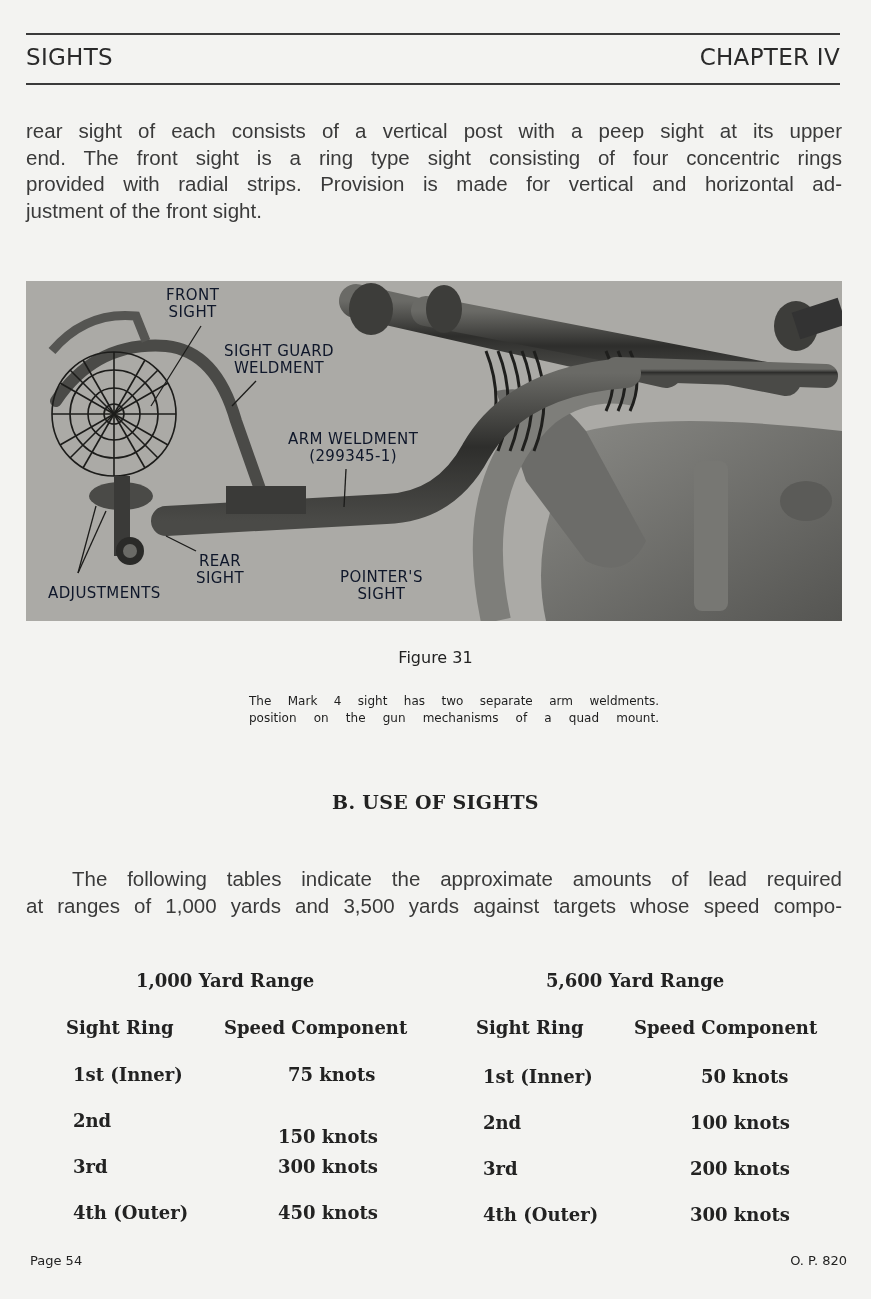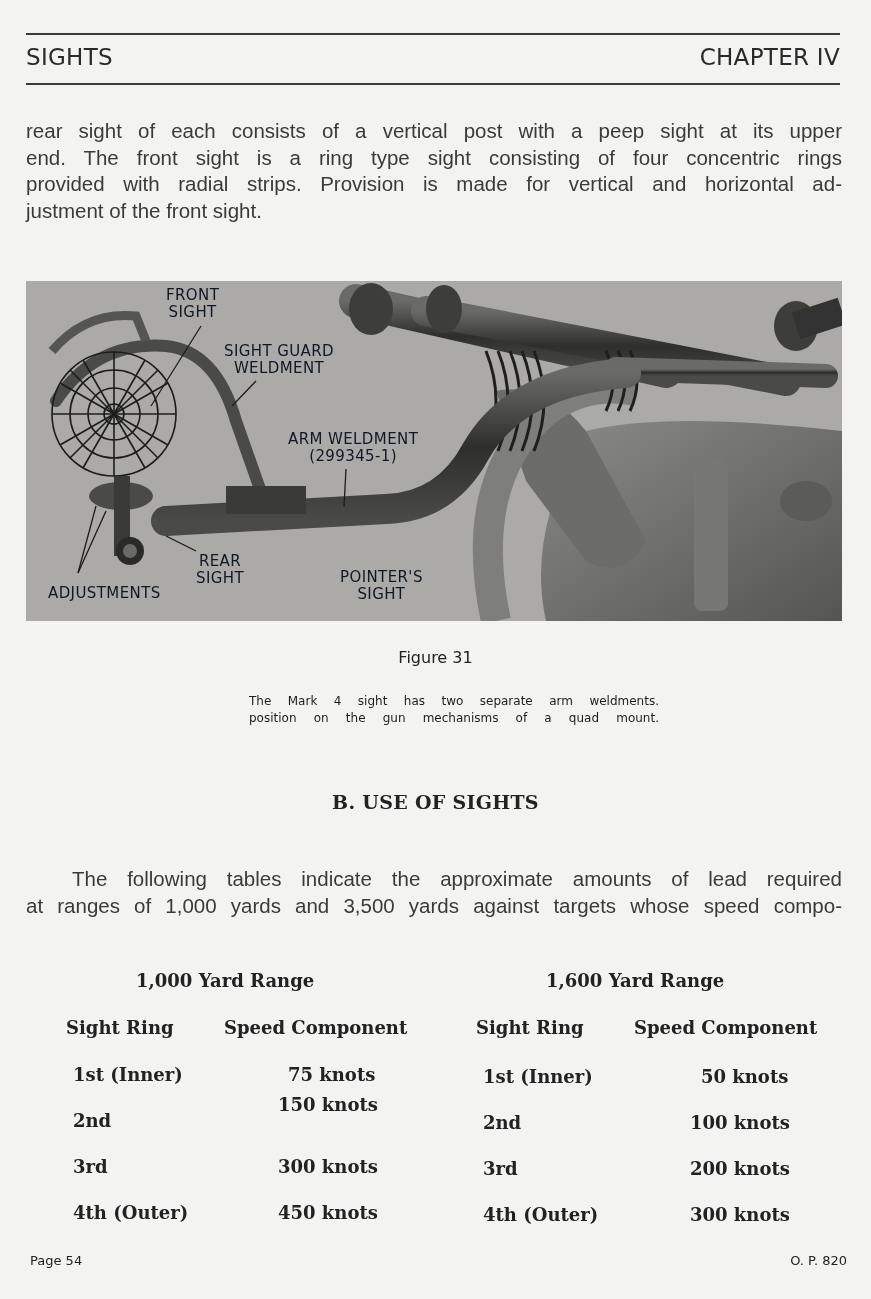--- a/index.html
+++ b/index.html
@@ -203,7 +203,7 @@
 </div>
 
 <div class="tbl" style="left:476px;">
-  <div class="title" style="left:70px;">1,600 Yard Range</div>
+  <div class="title" style="left:70px;">5,600 Yard Range</div>
   <div class="hdr" style="left:0;">Sight Ring</div>
   <div class="hdr" style="left:158px;">Speed Component</div>
   <div class="cell" style="left:7px; top:96px;">1st (Inner)</div>

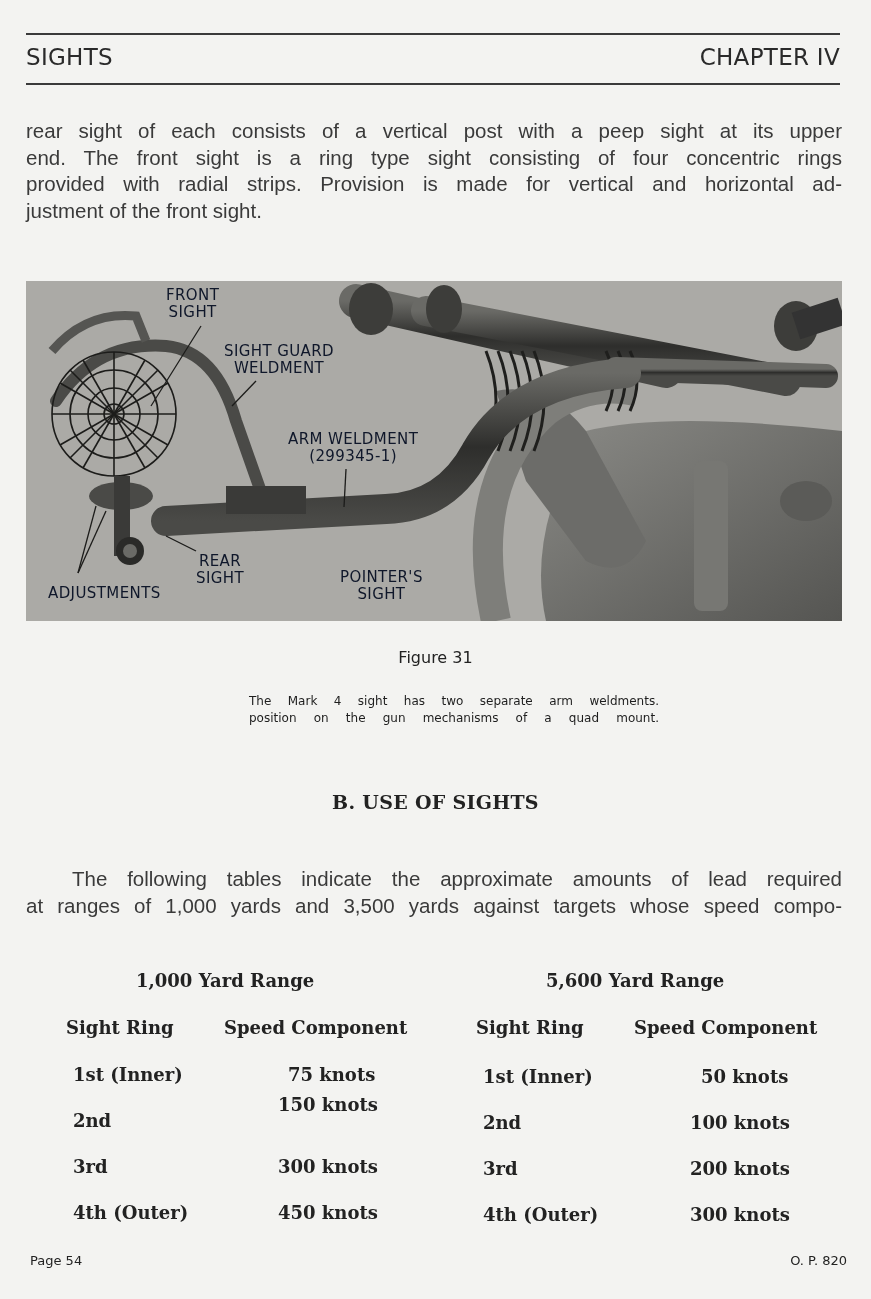--- a/index.html
+++ b/index.html
@@ -195,7 +195,7 @@
   <div class="cell" style="left:7px; top:94px;">1st  (Inner)</div>
   <div class="cell" style="left:222px; top:94px;">75  knots</div>
   <div class="cell" style="left:7px; top:140px;">2nd</div>
-  <div class="cell" style="left:212px; top:124px;">150  knots</div>
+  <div class="cell" style="left:212px; top:156px;">150  knots</div>
   <div class="cell" style="left:7px; top:186px;">3rd</div>
   <div class="cell" style="left:212px; top:186px;">300  knots</div>
   <div class="cell" style="left:7px; top:232px;">4th (Outer)</div>

